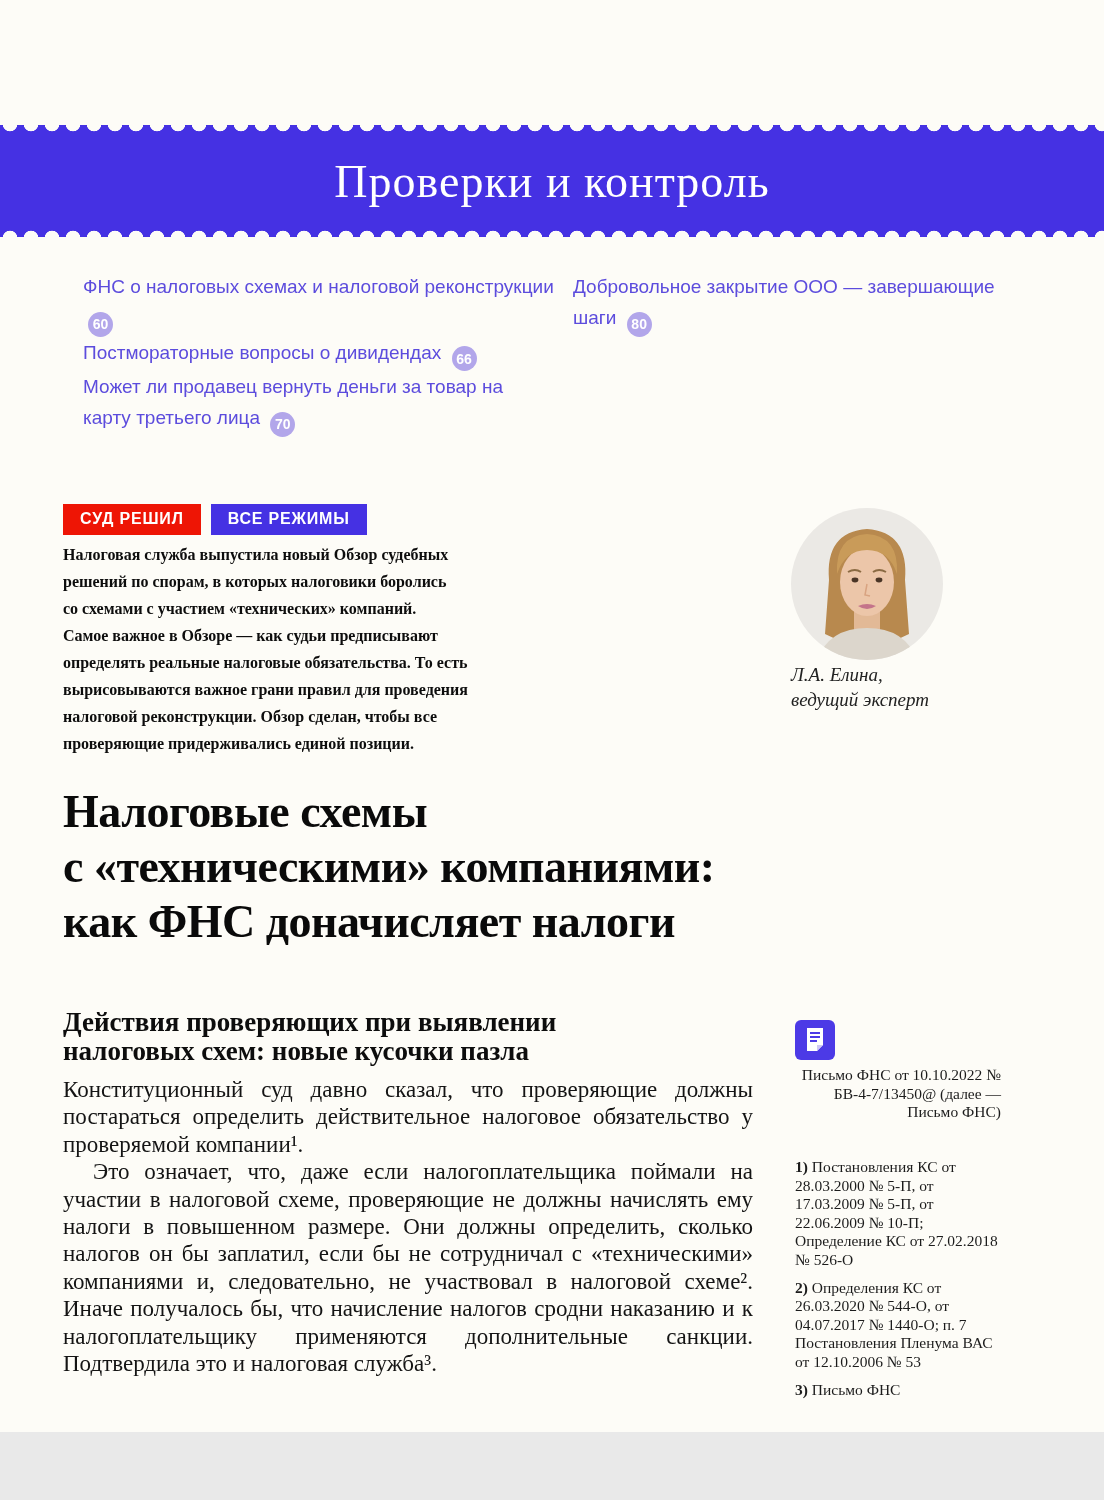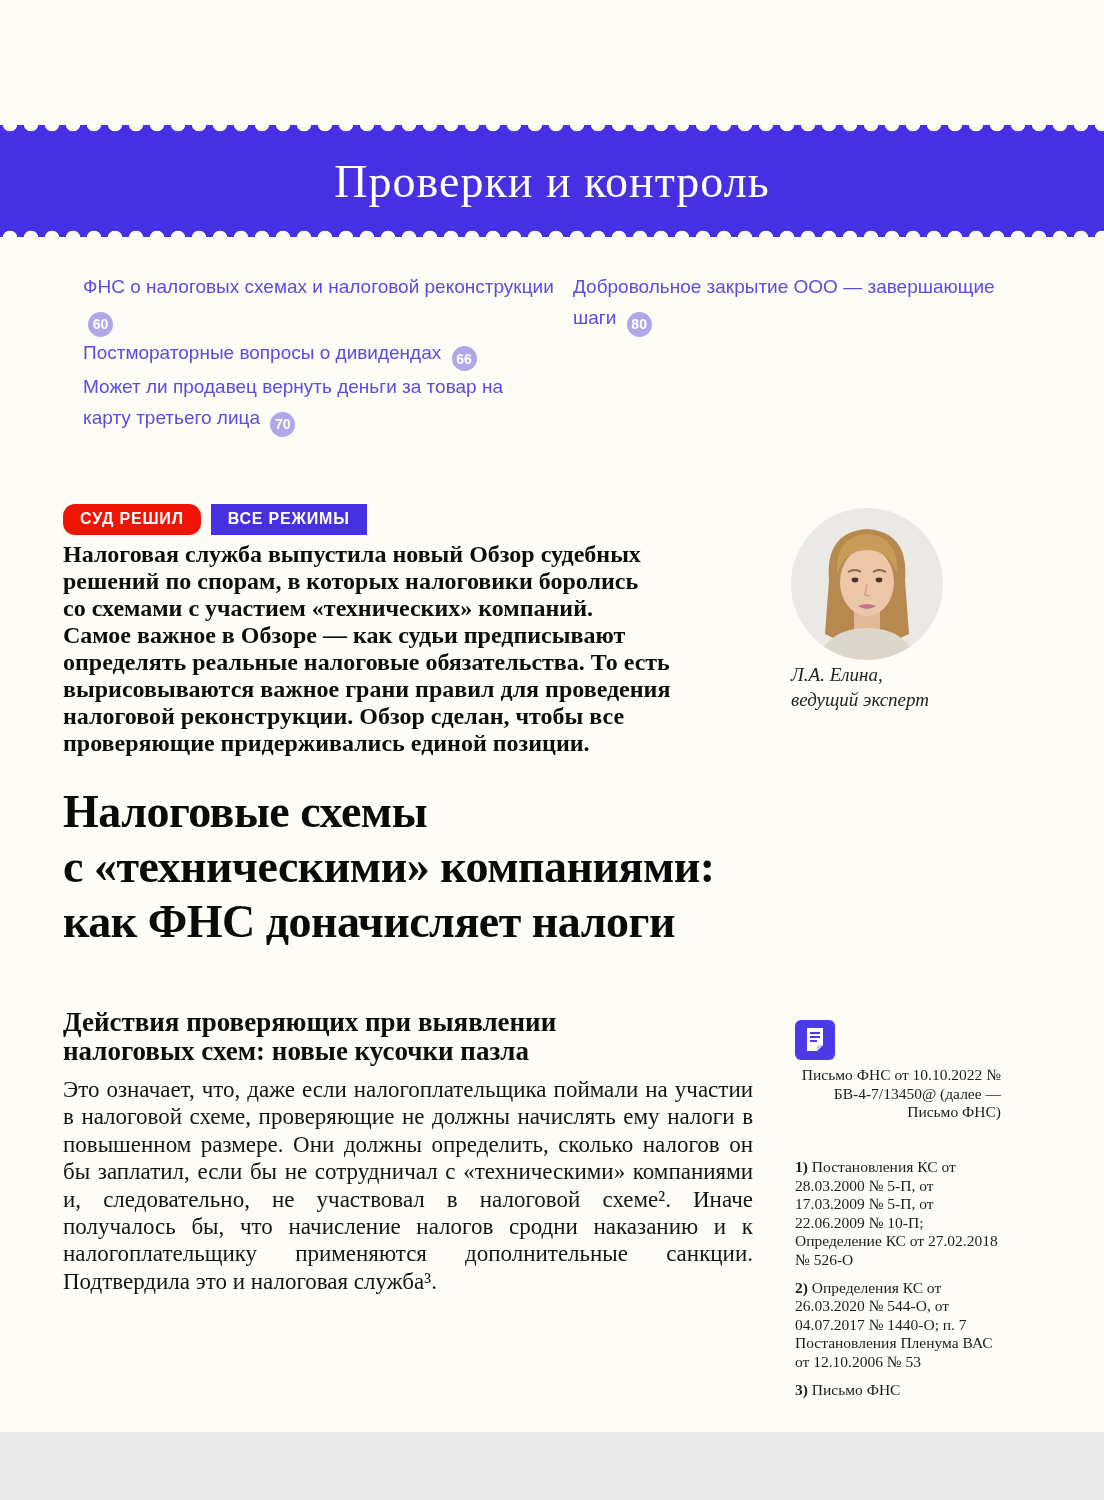--- a/index.html
+++ b/index.html
@@ -45,7 +45,7 @@
     color:#fff; font-family:"Liberation Sans", sans-serif; font-weight:700;
     font-size:16px; letter-spacing:.8px; padding:6px 17px 7px;
   }
-  .badge-red  { background:#ee1505;border-radius:12px; }
+  .badge-red  { background:#ee1505; }
   .badge-blue { background:#4531e3; }
 
   

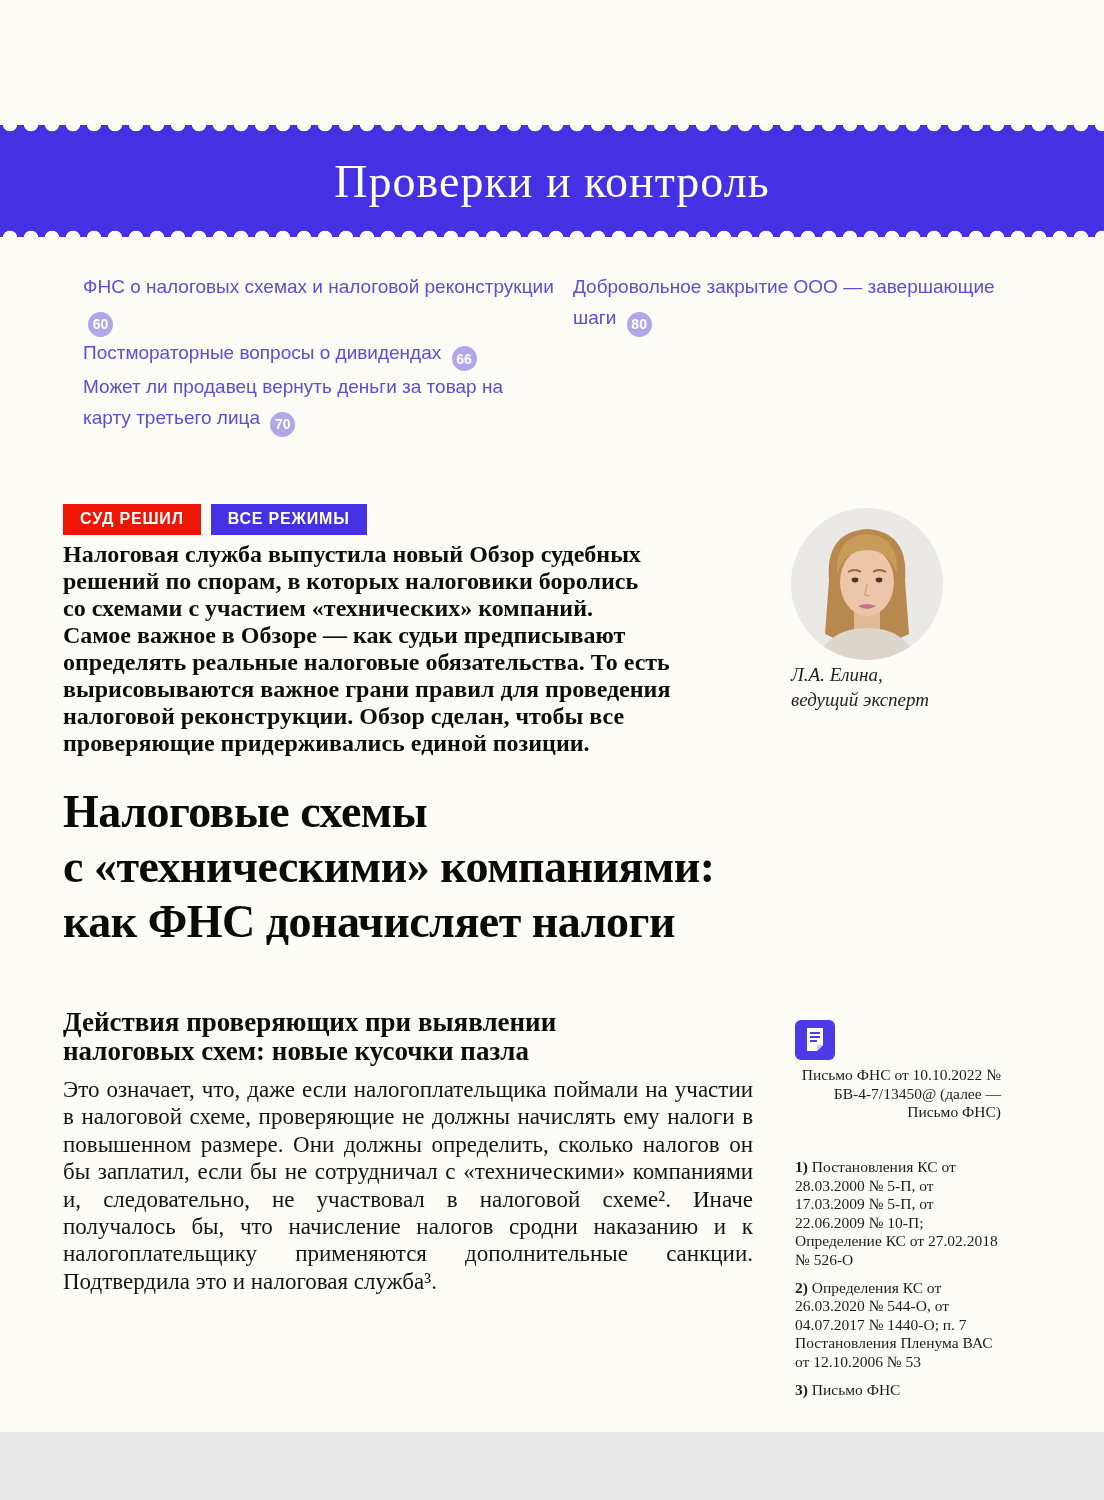--- a/index.html
+++ b/index.html
@@ -50,7 +50,7 @@
 
   
   .lead { position:absolute; left:63px; top:541px; width:700px;
-          font-weight:700; font-size:24px; line-height:27px; color:#0d0d0d; }
+          font-weight:700; font-size:16px; line-height:27px; color:#0d0d0d; }
 
   
   .photo { position:absolute; left:791px; top:508px; width:152px; height:152px; }

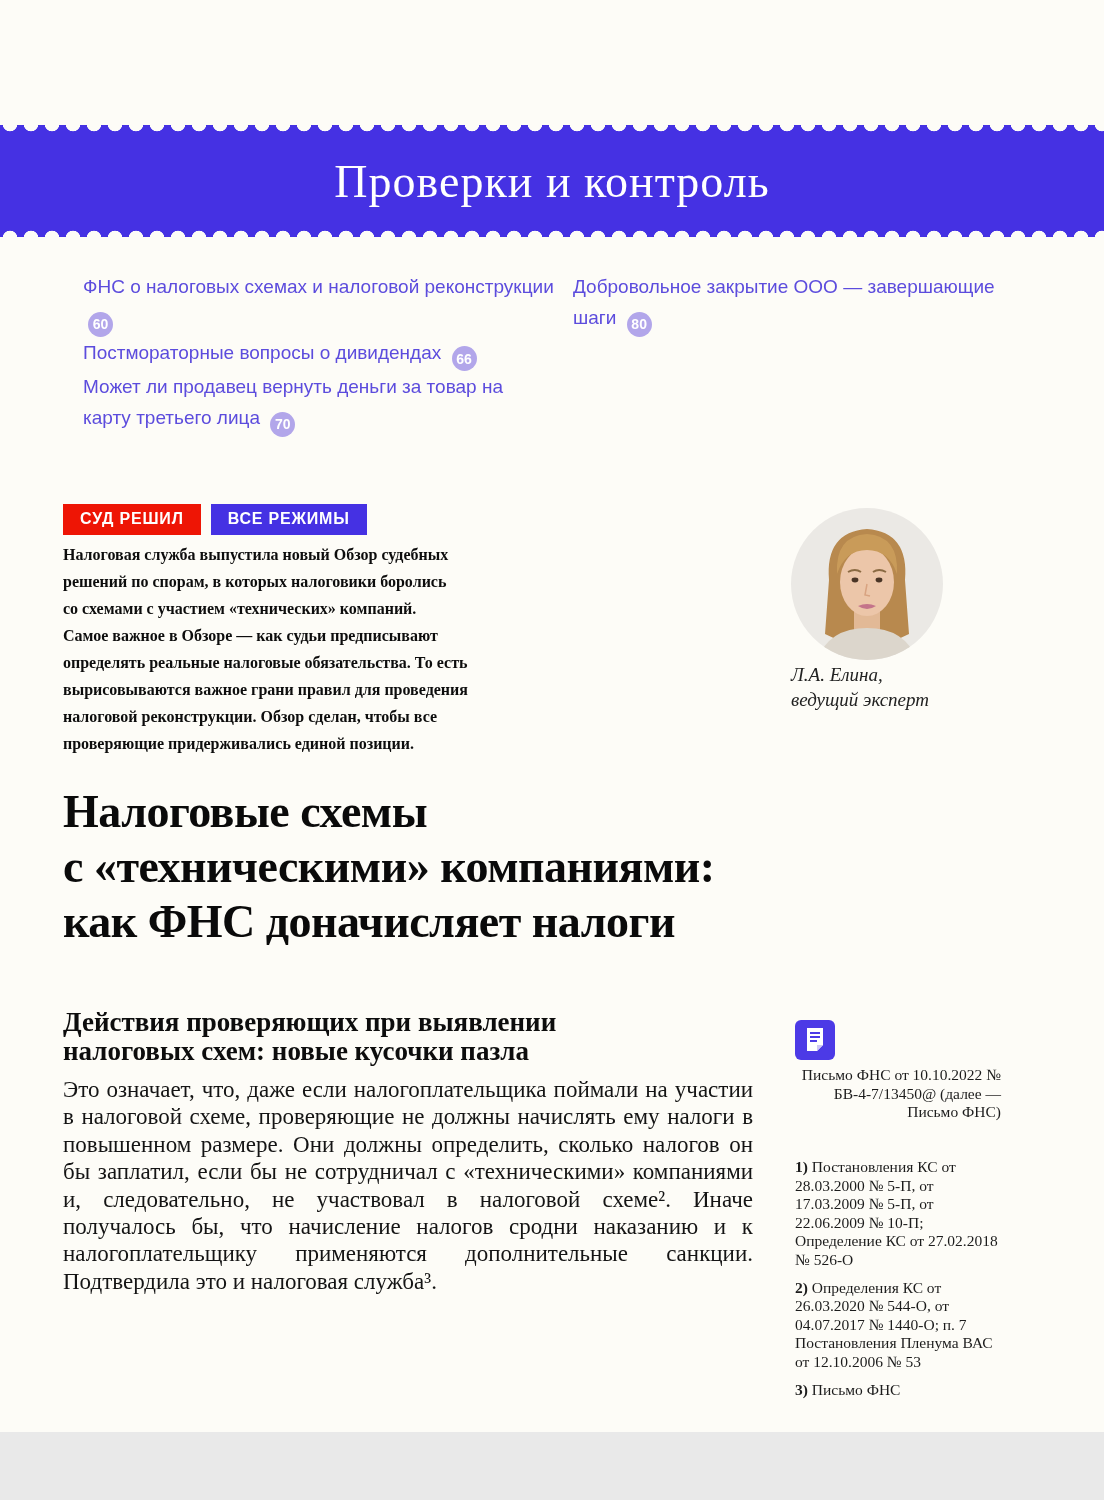--- a/index.html
+++ b/index.html
@@ -169,6 +169,7 @@
   </h3>
 
   <div class="body-copy">
+    <p>Конституционный суд давно сказал, что проверяющие должны постараться определить действительное налоговое обязательство у проверяемой компании¹.</p>
     <p>Это означает, что, даже если налогоплательщика поймали на участии в налоговой схеме, проверяющие не должны начислять ему налоги в повышенном размере. Они должны определить, сколько налогов он бы заплатил, если бы не сотрудничал с «техническими» компаниями и, следовательно, не участвовал в налоговой схеме². Иначе получалось бы, что начисление налогов сродни наказанию и к налогоплательщику применяются дополнительные санкции. Подтвердила это и налоговая служба³.</p>
   </div>
 

